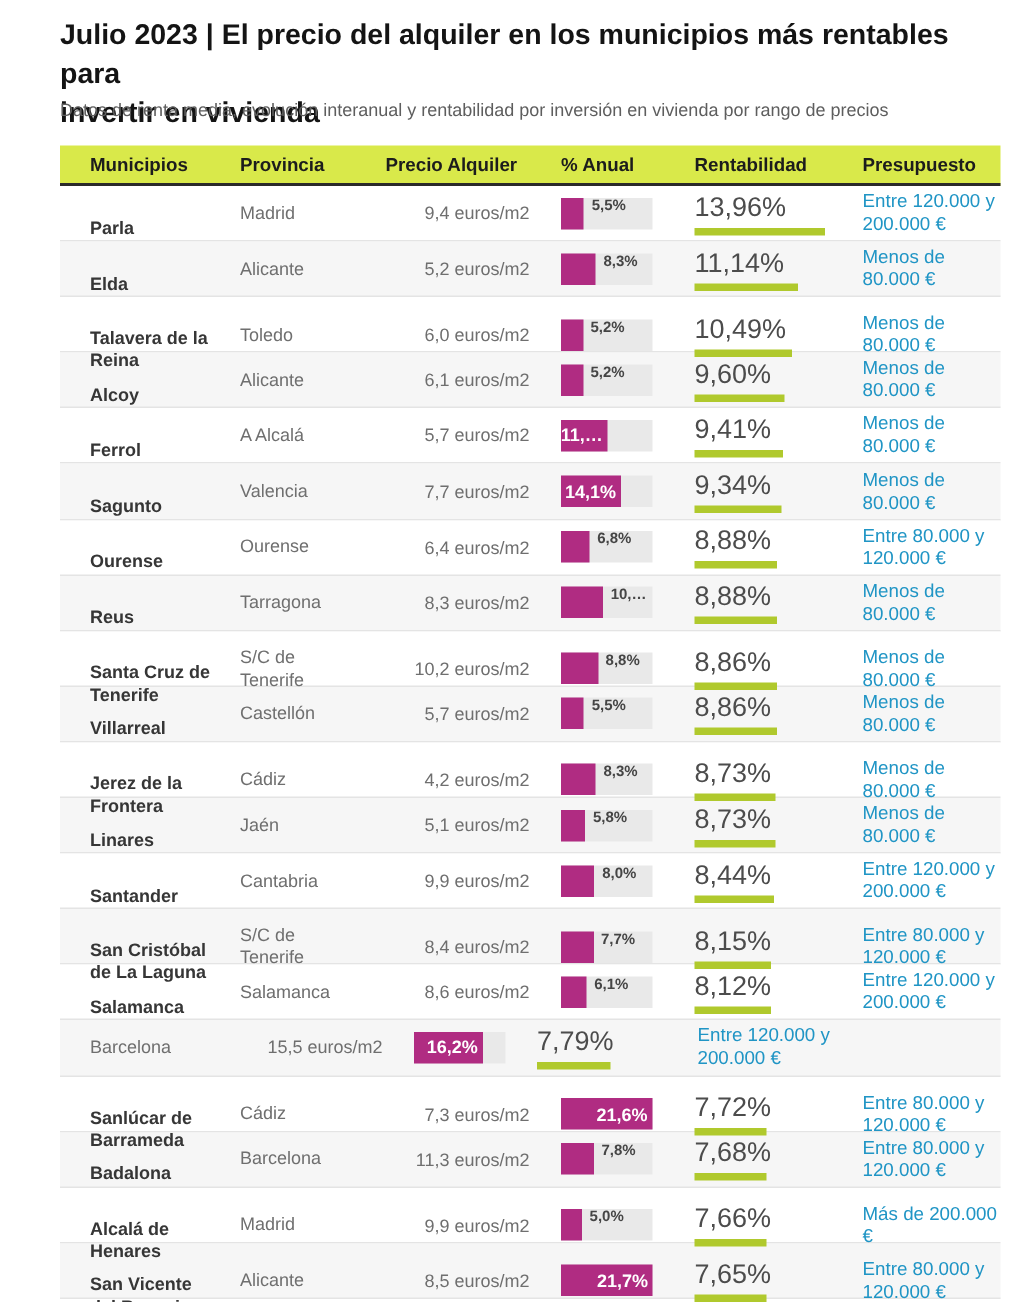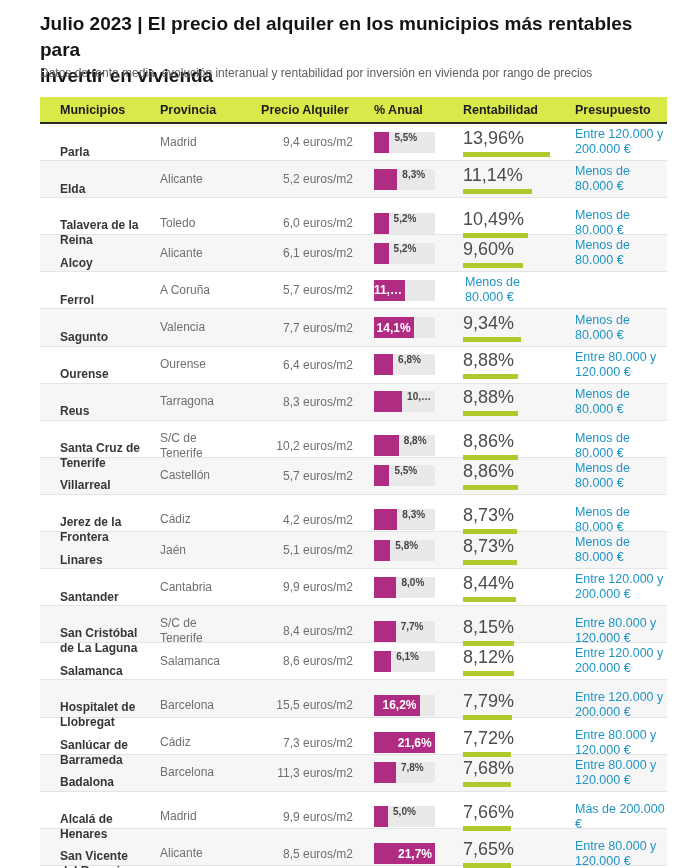--- a/index.html
+++ b/index.html
@@ -29,7 +29,7 @@
     border-bottom:2px solid var(--dark);
     align-items:center; font-size:12.5px; font-weight:bold; color:#1c1c1c;
   }
-  .th-precio{ text-align:center; padding-right:2px; }
+  .th-precio{ text-align:left; padding-right:2px; }
   .th-anual{ padding-left:19px; }
   .th-rentab{ padding-left:3px; }
   .th-presup{ padding-left:5px; }

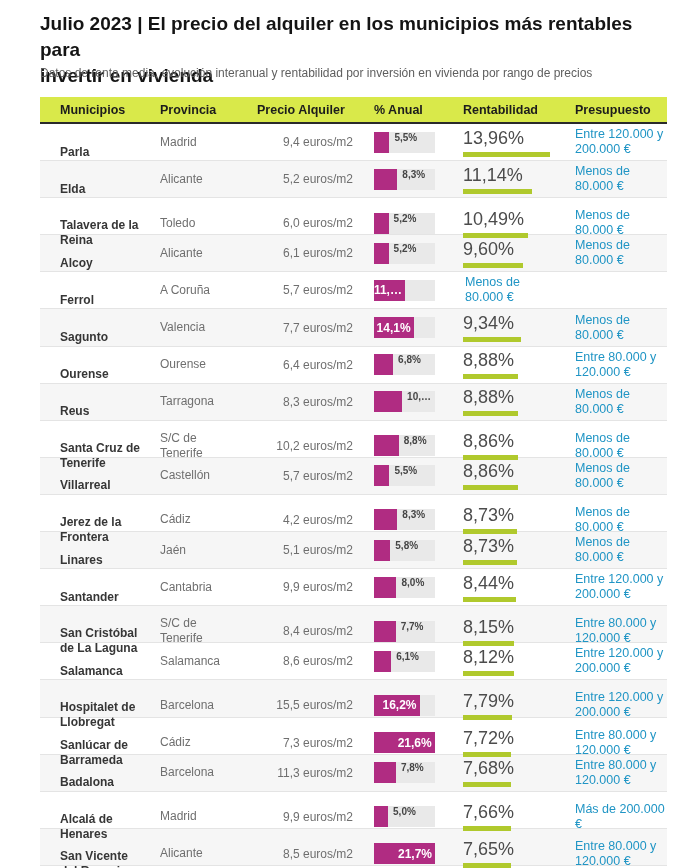--- a/index.html
+++ b/index.html
@@ -158,7 +158,7 @@
   </div>
       <div class="tr">
     <div class="td td-mun">Ferrol</div>
-    <div class="td td-prov">A Coruña</div>
+    <div class="td td-prov">A Alcalá</div>
     <div class="td td-precio">5,7 euros/m2</div>
     <div class="td td-anual">
       <div class="anual-track">

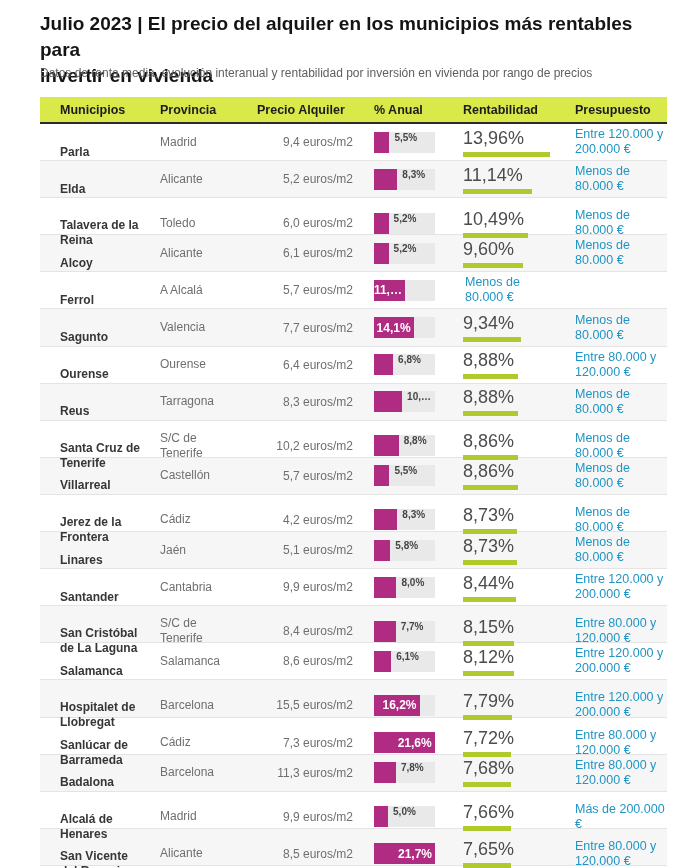--- a/index.html
+++ b/index.html
@@ -168,6 +168,10 @@
         <span class="anual-label-out"></span>
       </div>
     </div>
+    <div class="td td-rentab">
+      <span class="rentab-value">9,41%</span>
+      <div class="rentab-bar" style="width: 59px;"></div>
+    </div>
     <div class="td td-presup">Menos de
 80.000 €</div>
   </div>

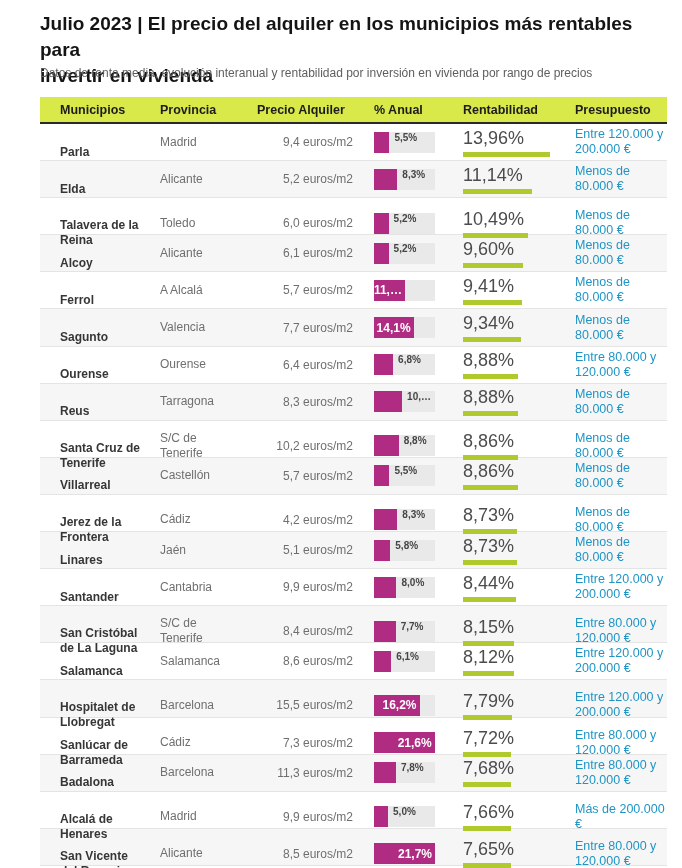--- a/index.html
+++ b/index.html
@@ -371,8 +371,6 @@
 200.000 €</div>
   </div>
       <div class="tr alt">
-    <div class="td td-mun">Hospitalet de
-Llobregat</div>
     <div class="td td-prov">Barcelona</div>
     <div class="td td-precio">15,5 euros/m2</div>
     <div class="td td-anual">

